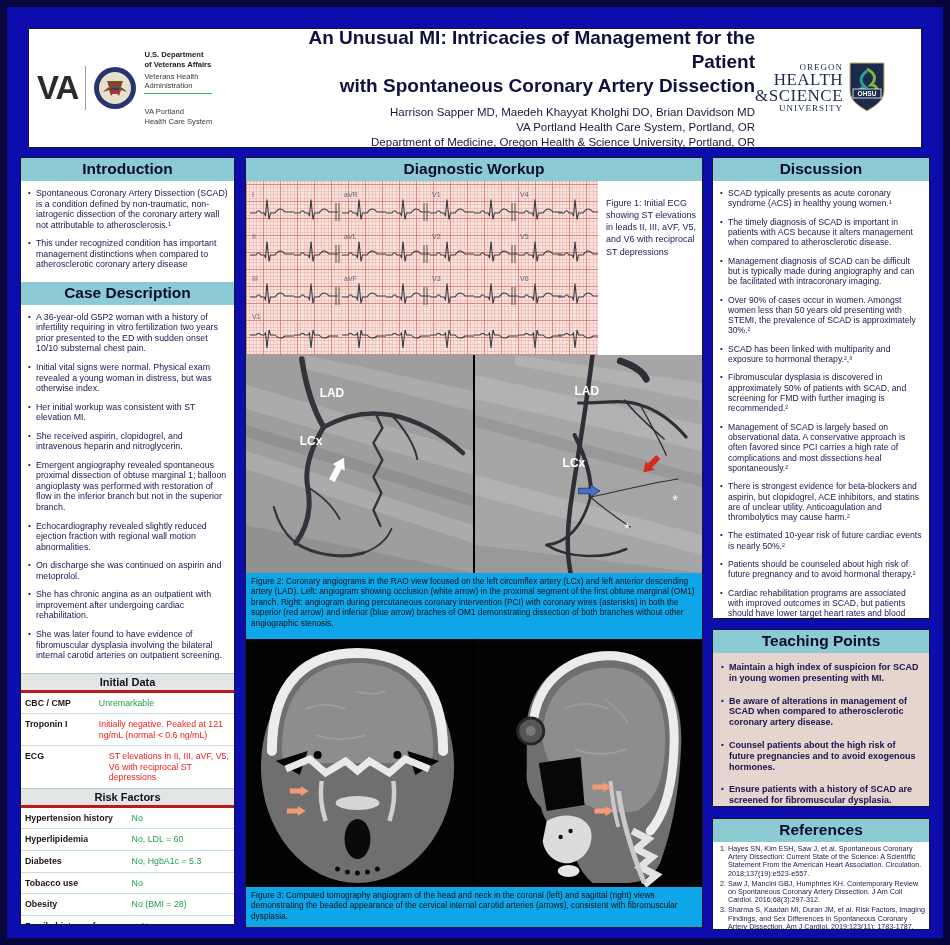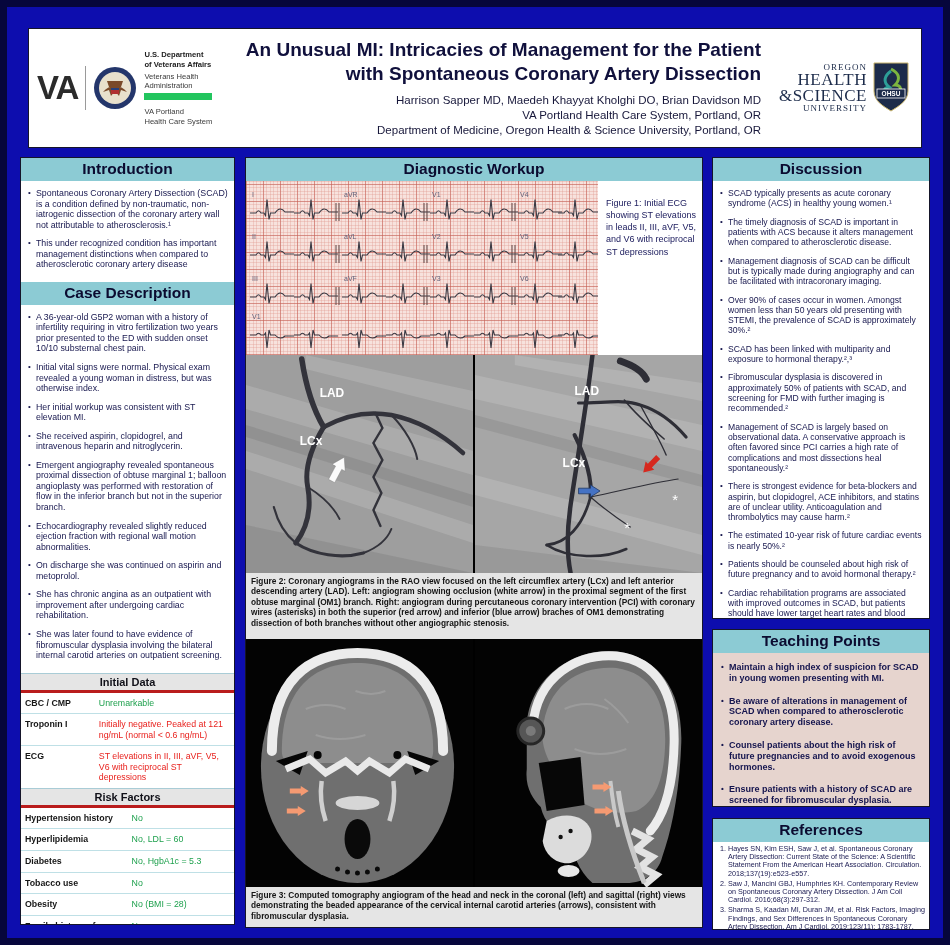--- a/index.html
+++ b/index.html
@@ -22,7 +22,7 @@
   .titles{flex:1;text-align:right;}
   .title{font-size:19px;font-weight:bold;color:#10103c;line-height:1.25;margin:0 0 7px;}
   .authors,.affil{font-size:11.5px;color:#17173a;line-height:1.3;}
-  .ohsu{flex:0 0 150px;display:flex;align-items:center;justify-content:flex-end;padding-right:10px;gap:4px;}
+  .ohsu{flex:0 0 150px;display:flex;align-items:center;justify-content:flex-start;padding-right:16px;gap:4px;}
   .ohsu-txt{text-align:right;color:#1c2b4a;font-family:"Liberation Serif",serif;line-height:.95;}
   .ohsu-sm{font-size:9px;letter-spacing:1px;}
   .ohsu-lg{font-size:17px;letter-spacing:.5px;}

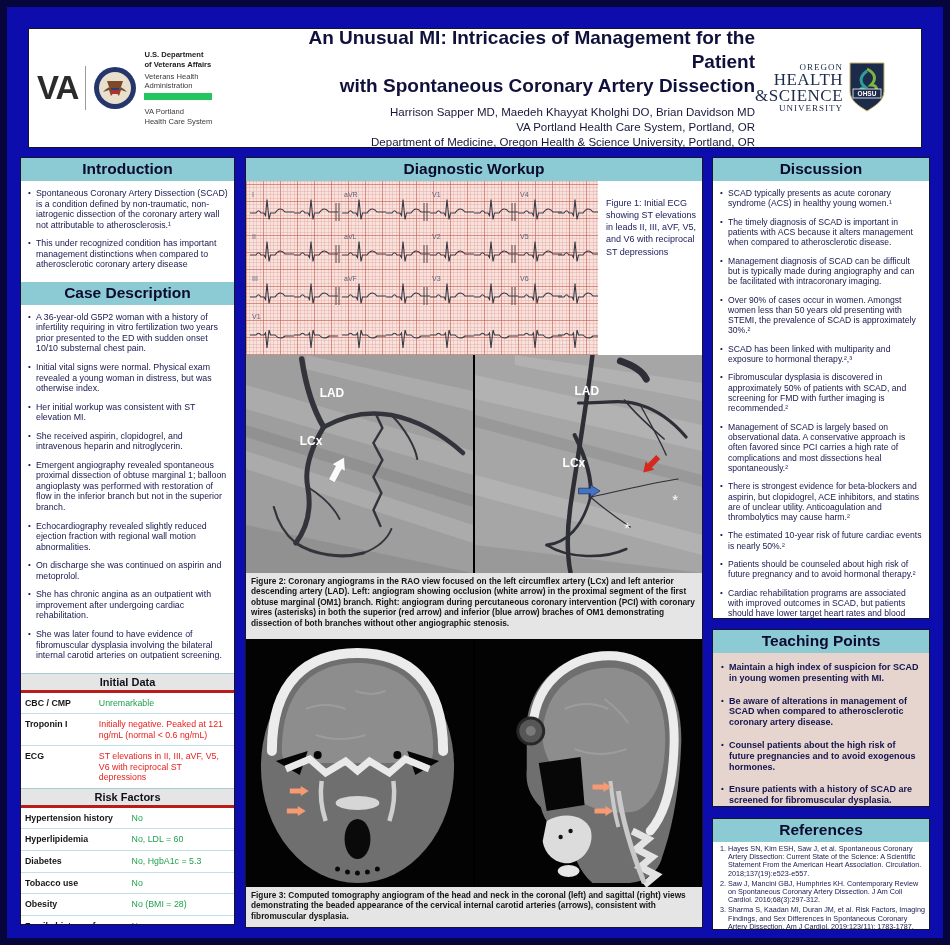--- a/index.html
+++ b/index.html
@@ -18,7 +18,7 @@
   .va-div{width:1px;height:44px;background:#9a9a9a;}
   .va-txt{font-size:7.6px;color:#3a3a3a;line-height:1.22;}
   .va-dept{font-weight:bold;color:#222;margin-bottom:3px;}
-  .va-sub{padding-top:7px;border-top:7px solid #22c55e;margin-top:3px;}
+  .va-sub{padding-top:13px;border-top:1px solid #22c55e;margin-top:3px;}
   .titles{flex:1;text-align:right;}
   .title{font-size:19px;font-weight:bold;color:#10103c;line-height:1.25;margin:0 0 7px;}
   .authors,.affil{font-size:11.5px;color:#17173a;line-height:1.3;}

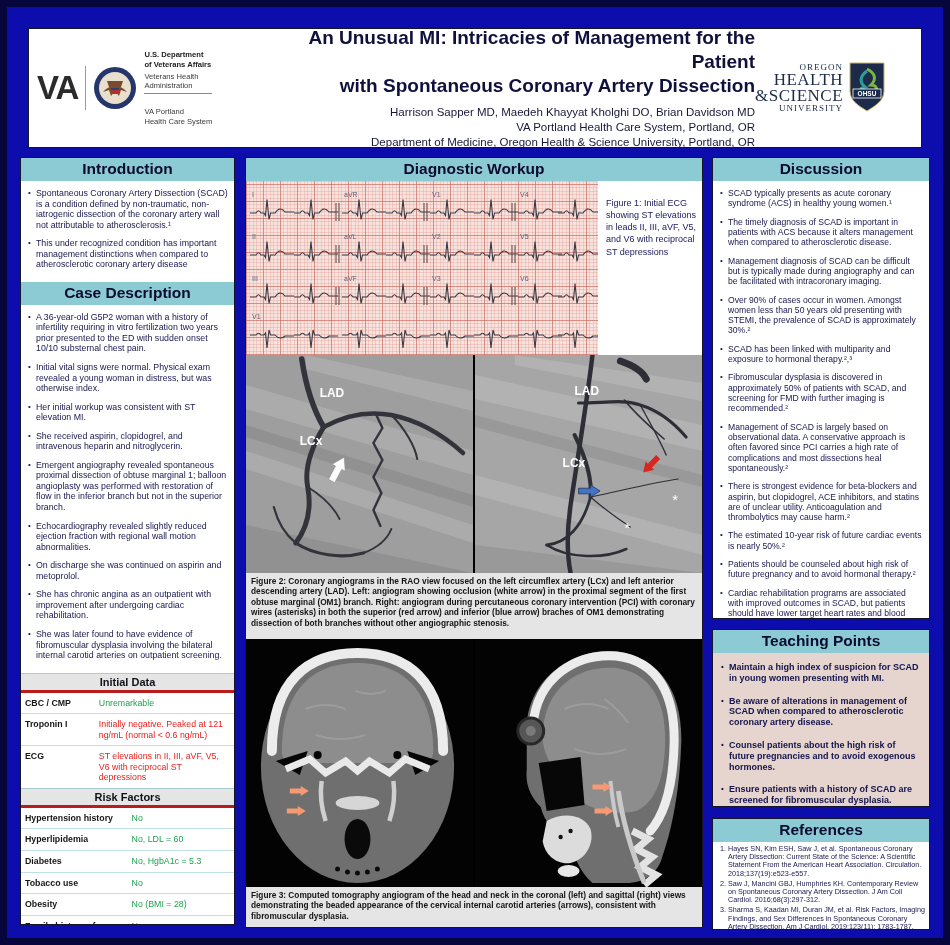--- a/index.html
+++ b/index.html
@@ -76,7 +76,7 @@
   .angio{height:218px;}
   .ct{height:248px;}
   .blackfig svg{width:50%;height:100%;display:block;}
-  .figcap{font-size:8.3px;color:#141414;line-height:1.26;padding:3px 5px;background:#e5e5e5;flex:0 0 auto;font-weight:bold;}
+  .figcap{font-size:8.3px;color:#141414;line-height:1.26;padding:3px 5px;background:#0ea5e9;flex:0 0 auto;}
   .cap2{height:60px;}
   .cap3{flex:1;}
   .svglbl{font-weight:bold;fill:#fff;font-size:12px;font-family:"Liberation Sans",sans-serif;}

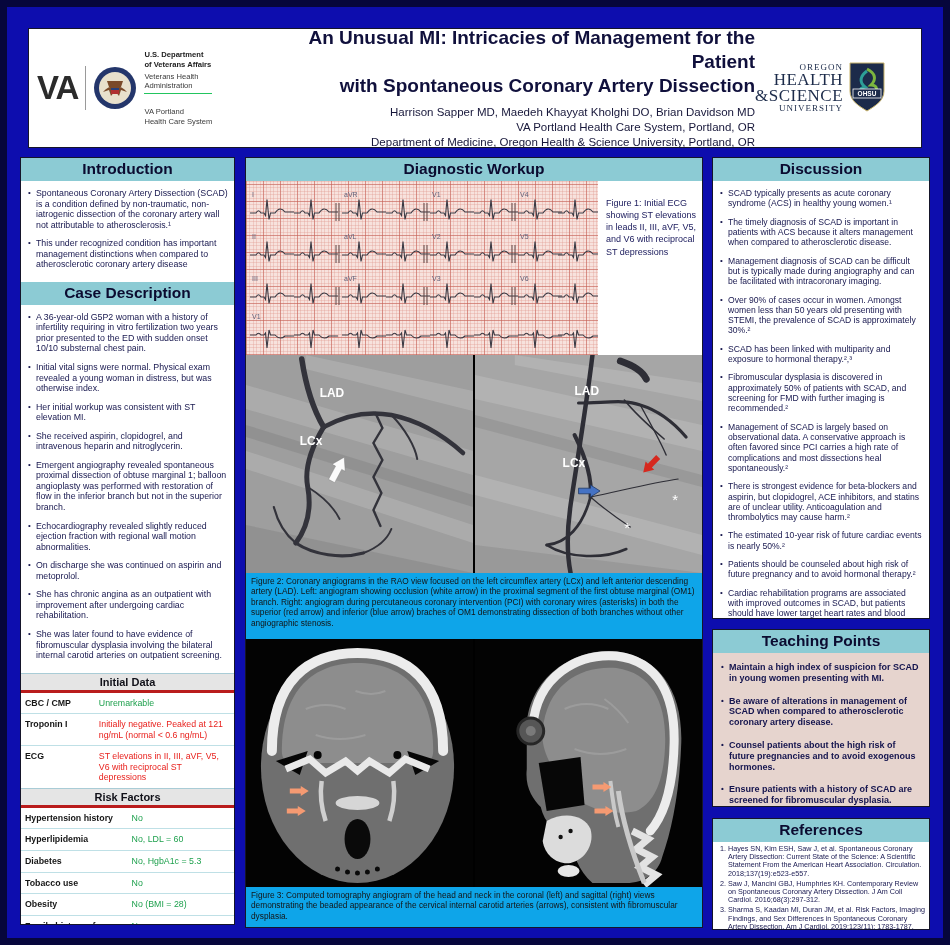--- a/index.html
+++ b/index.html
@@ -50,7 +50,7 @@
   
   .tbl{font-size:8.8px;}
   .trow{display:flex;border-bottom:1px solid #bfe0e6;padding:5px 4px;}
-  .trow:last-child{border-bottom:none;}
+  .trow:last-child{border-bottom:none;gap:10px;}
   .tlabel{font-weight:bold;color:#161616;line-height:1.2;}
   .tval{flex:1;line-height:1.2;}
   .id .tlabel{flex:0 0 36%;}

